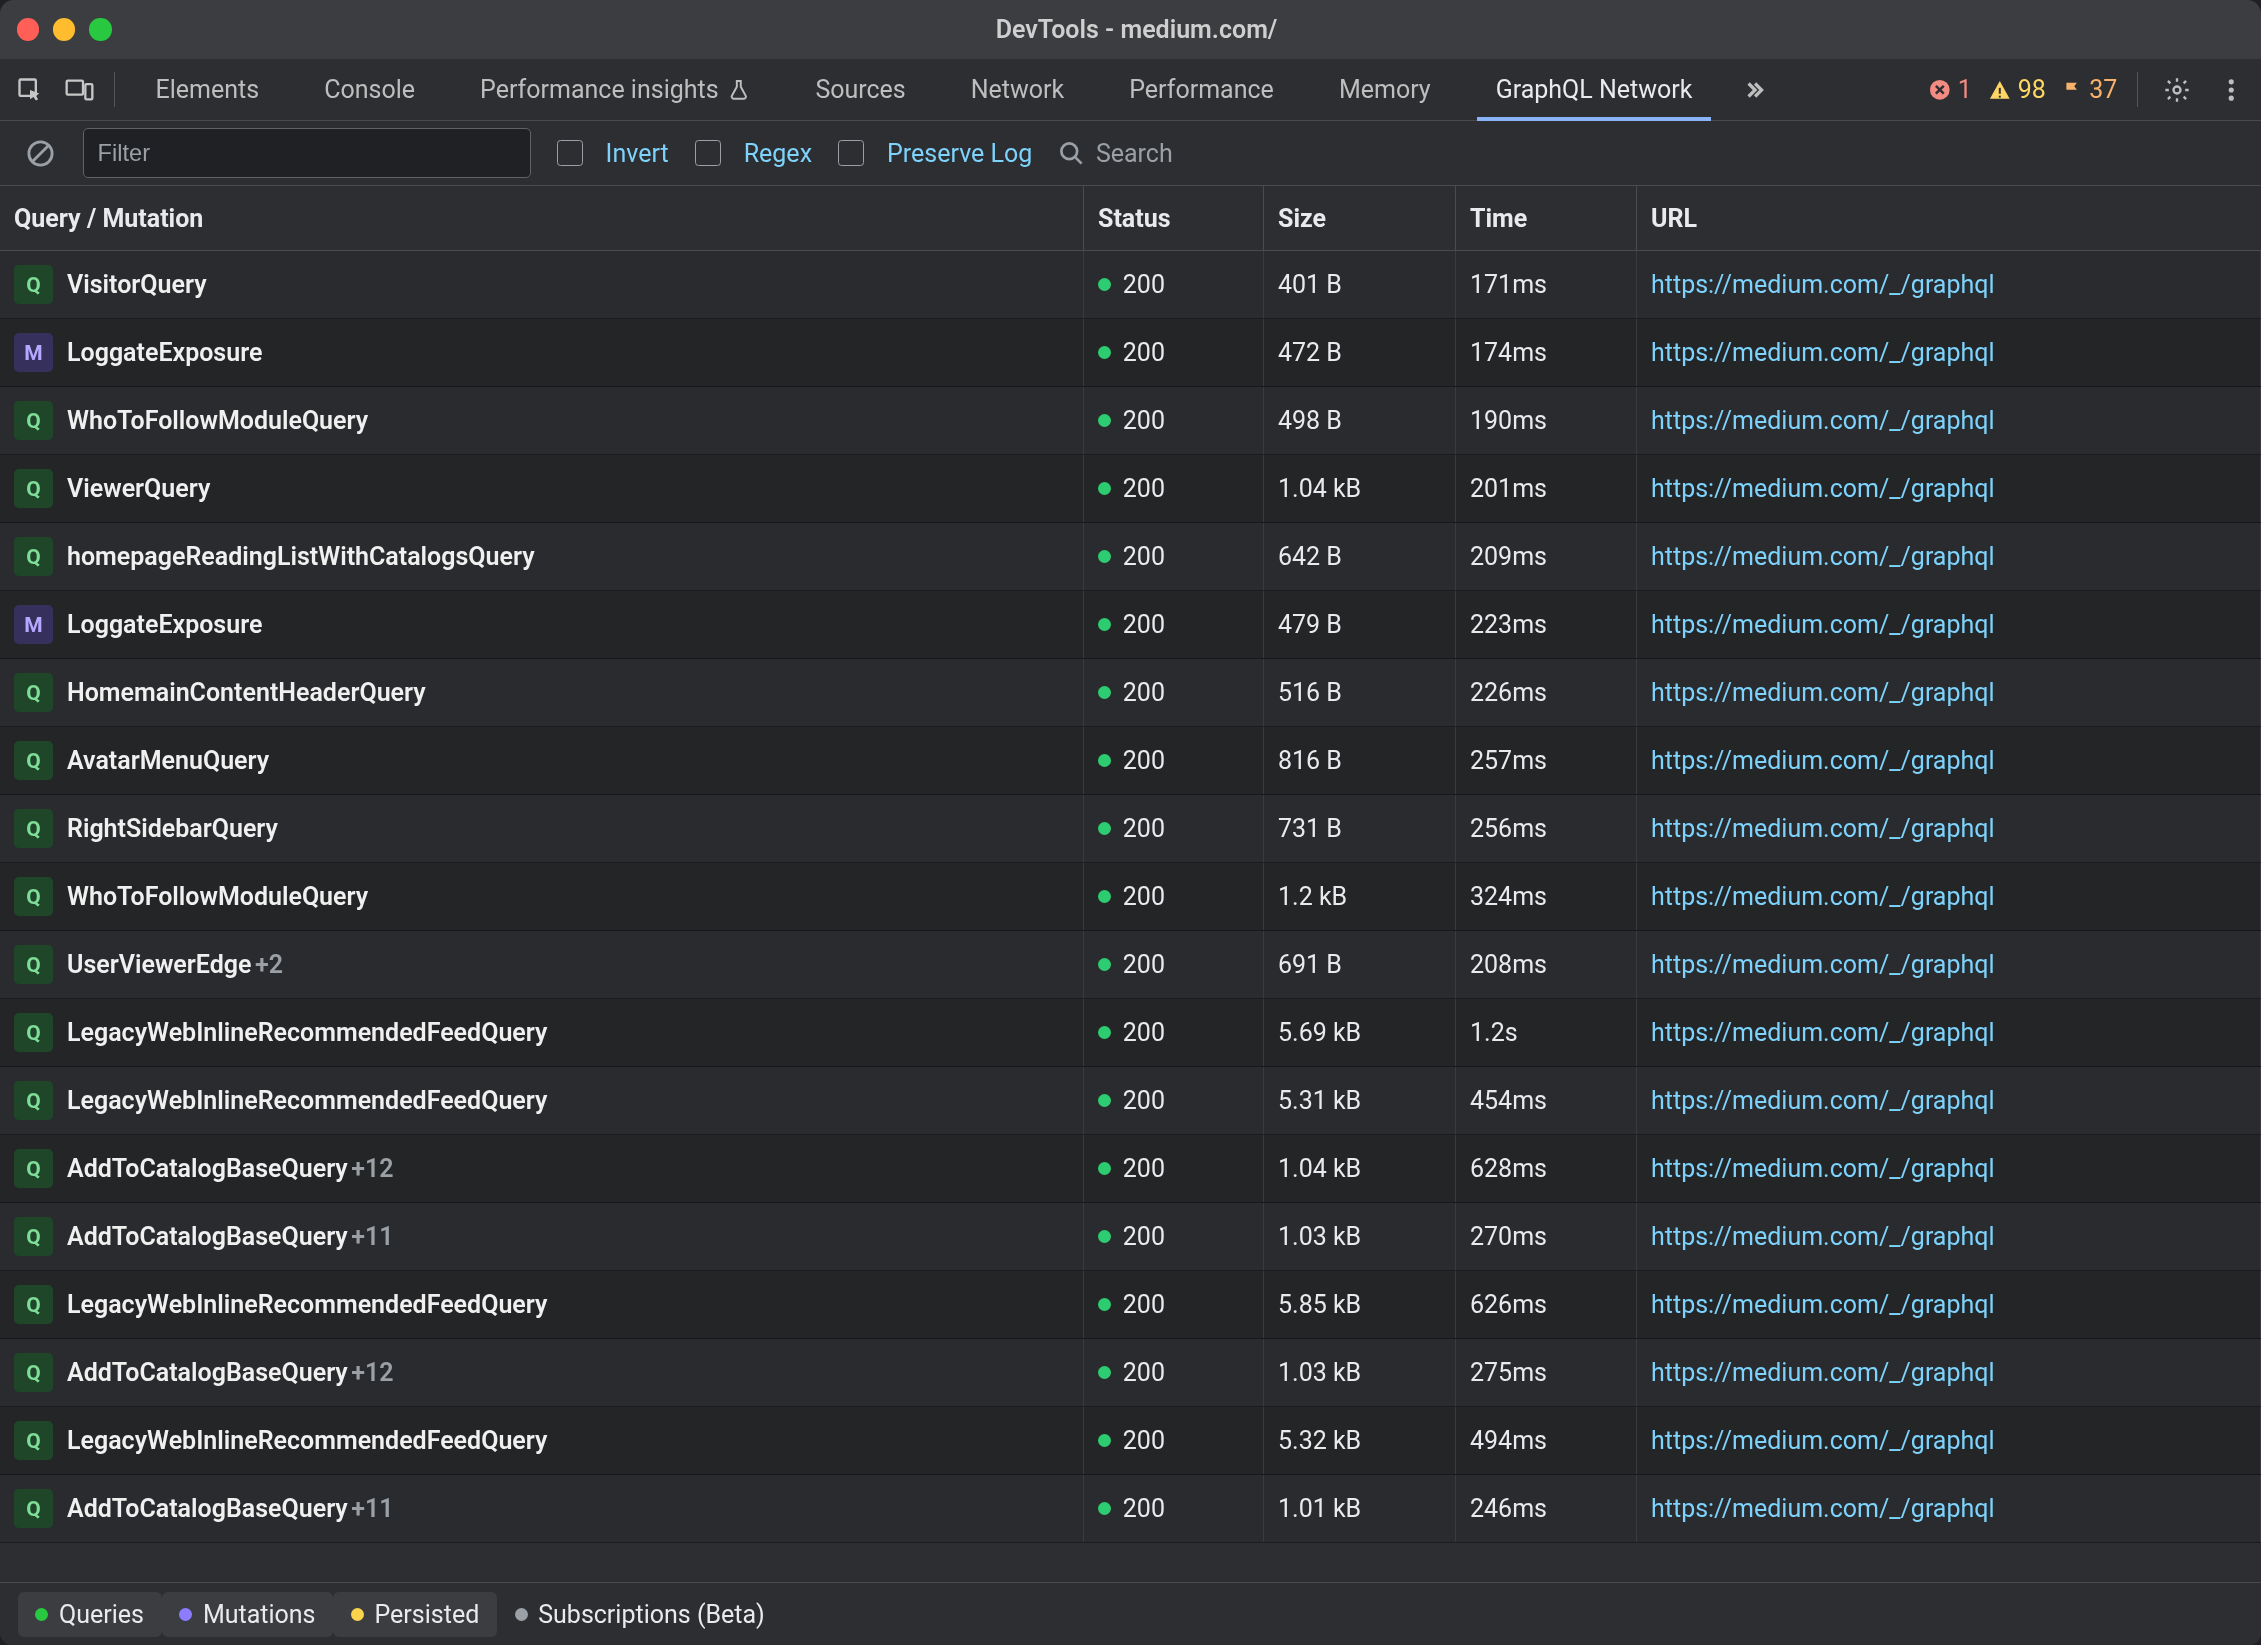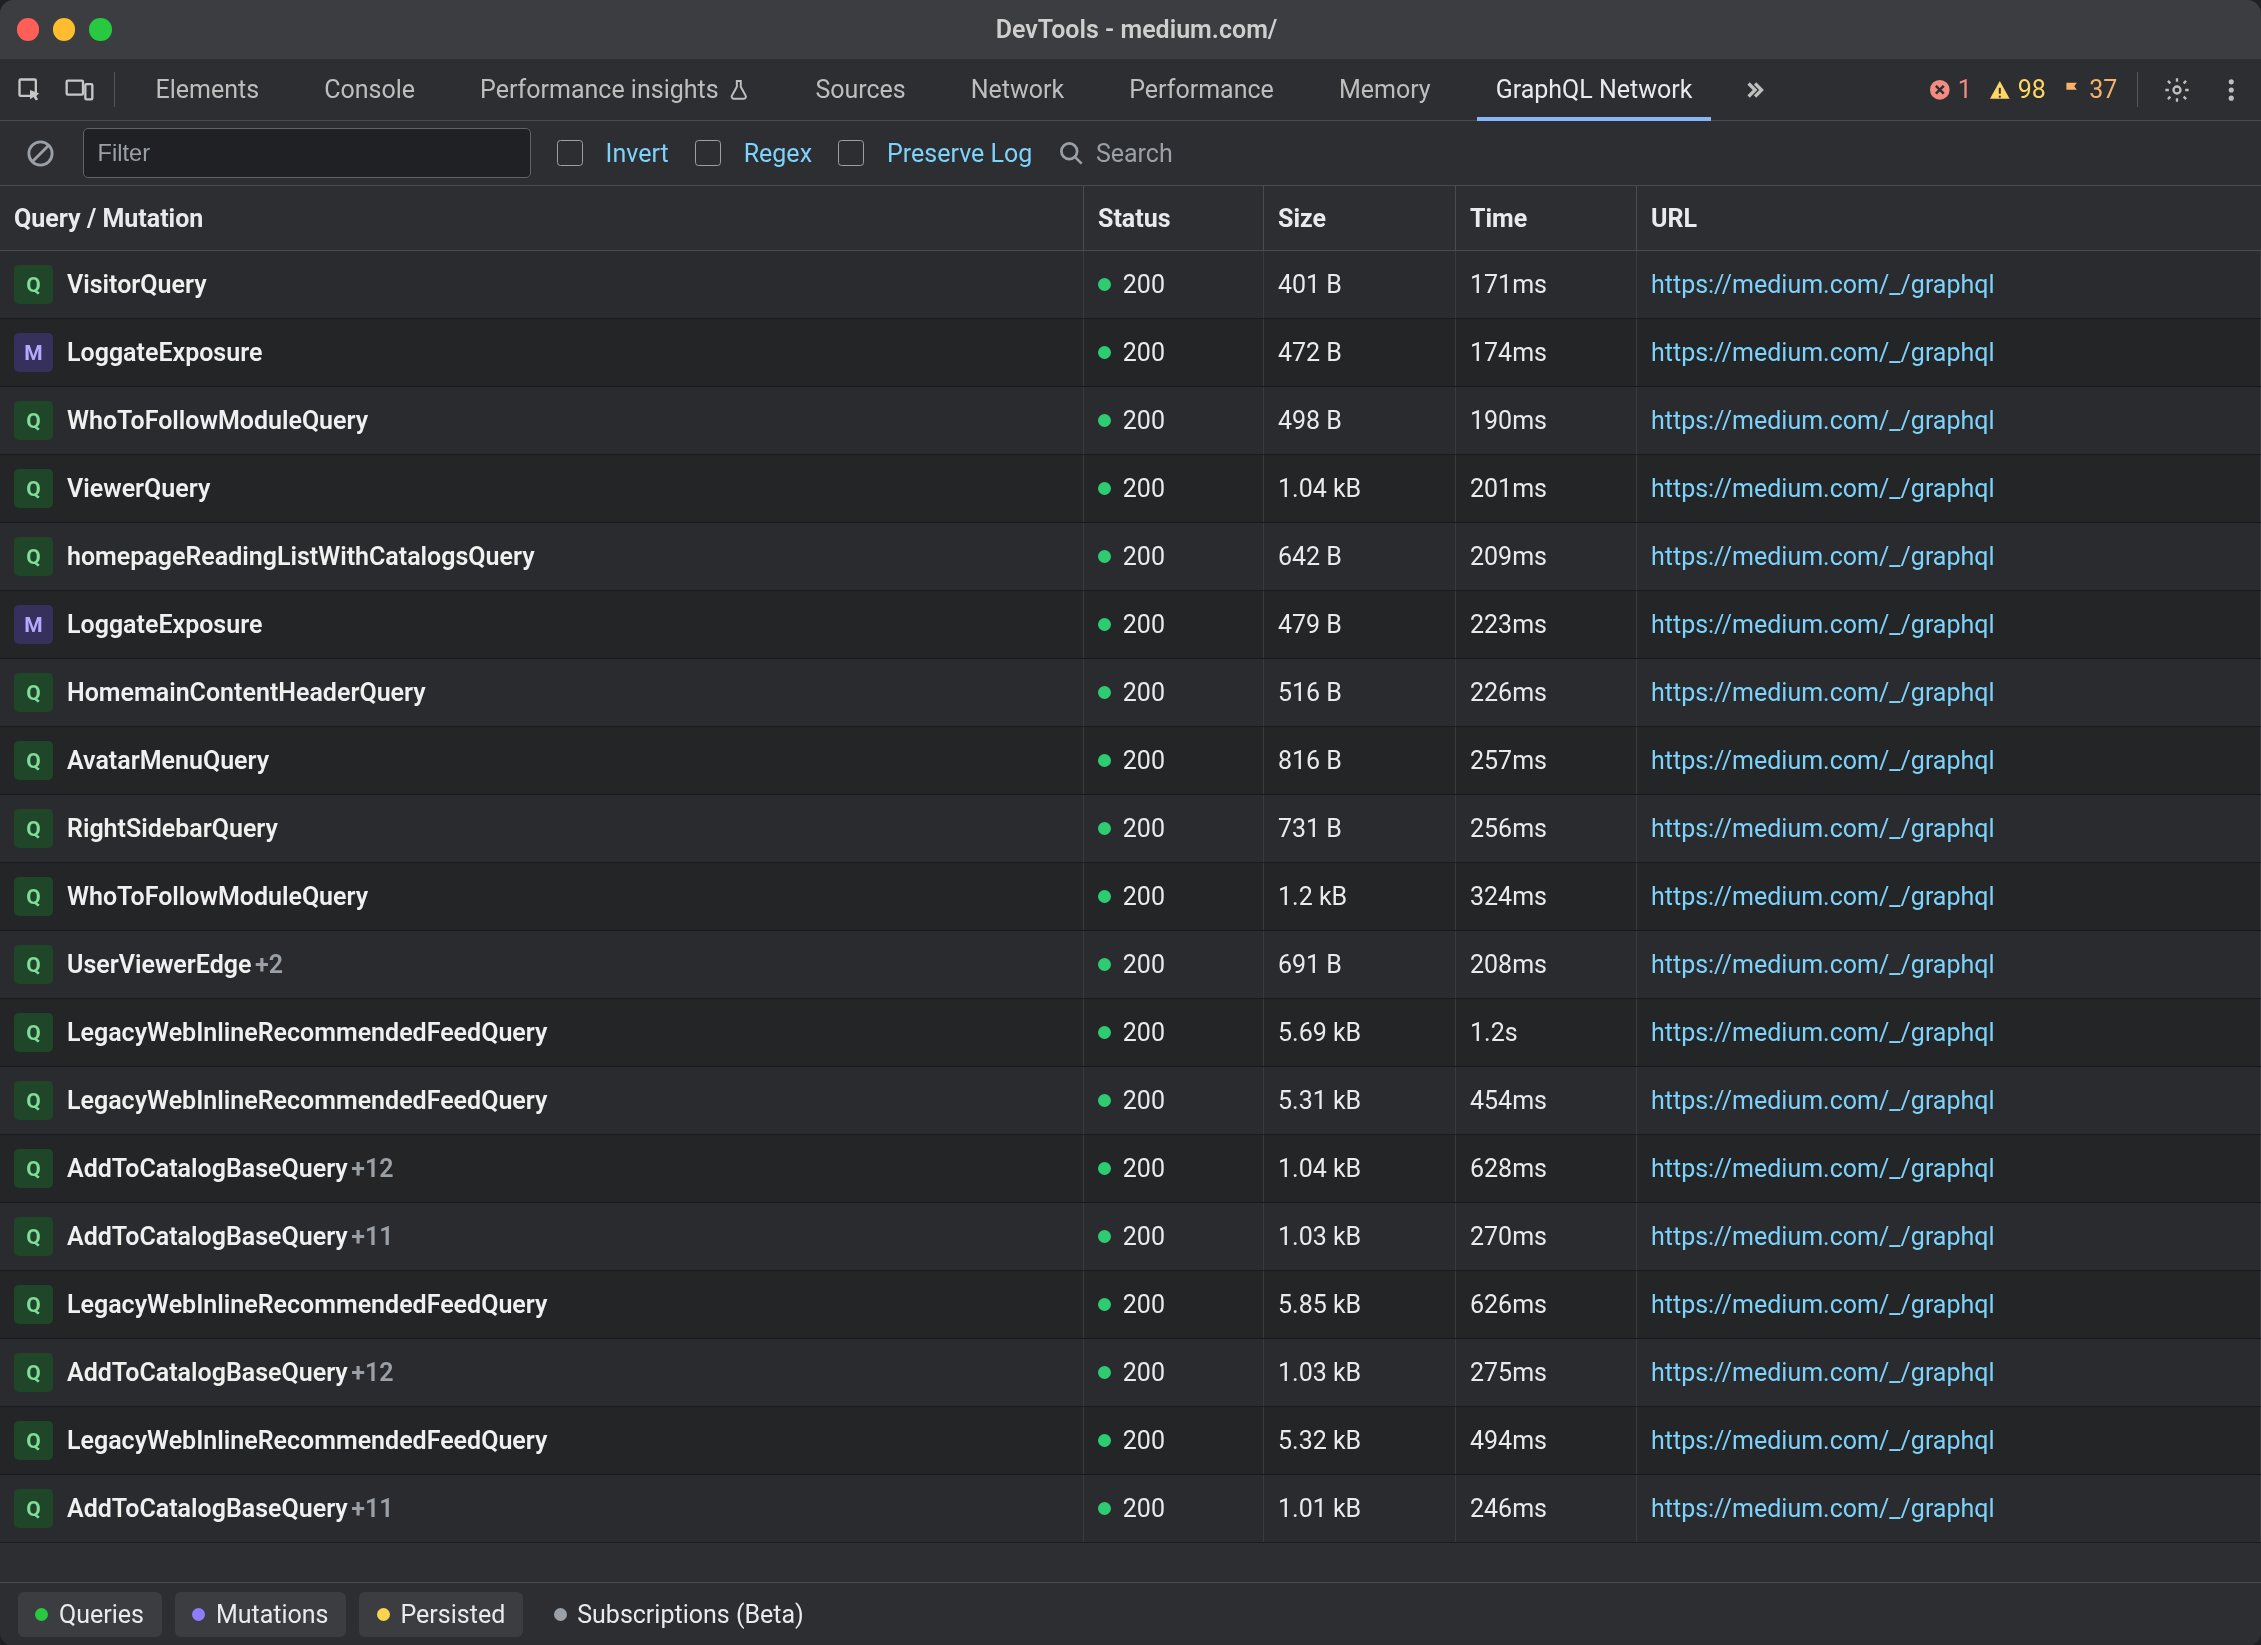--- a/index.html
+++ b/index.html
@@ -152,7 +152,7 @@
   
   .bottombar{
     height: 64px; flex:0 0 auto;
-    display:flex; align-items:center; gap:13px;
+    display:flex; align-items:center; 
     padding: 0 17.7px;
     background:#2d2e31;
     border-top:0.6px solid #4a4b4e;

